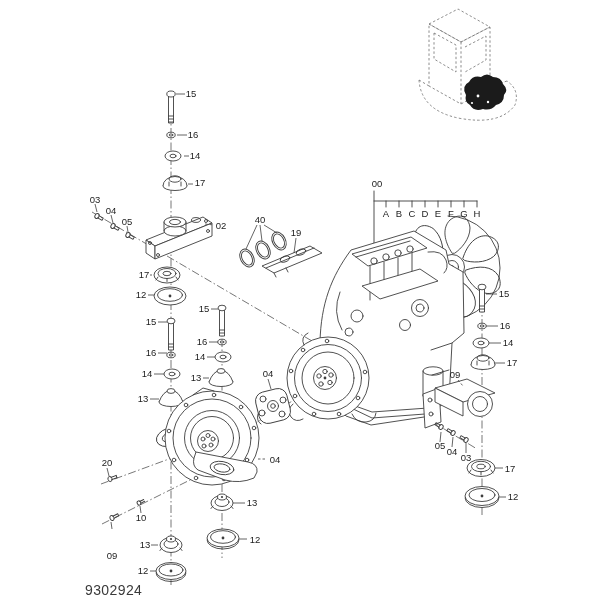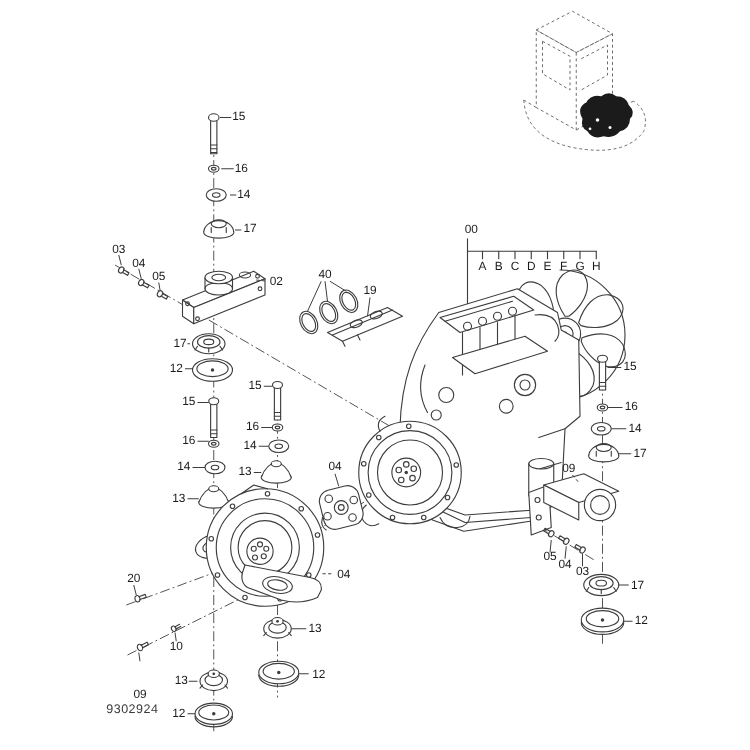--- a/index.html
+++ b/index.html
@@ -17,7 +17,7 @@
   svg .wd{fill:#ffffff;stroke:none;}
   .lbl{position:absolute;transform:translate(-50%,-50%);font-size:9.5px;line-height:1;
        color:#1c1c1c;white-space:nowrap;}
-  .dwgnum{position:absolute;left:85px;top:562px;font-size:10px;color:#3a3a3a;letter-spacing:0.4px;}
+  .dwgnum{position:absolute;left:85px;top:582px;font-size:14px;color:#3a3a3a;letter-spacing:0.4px;}
 </style>
 </head>
 <body>

